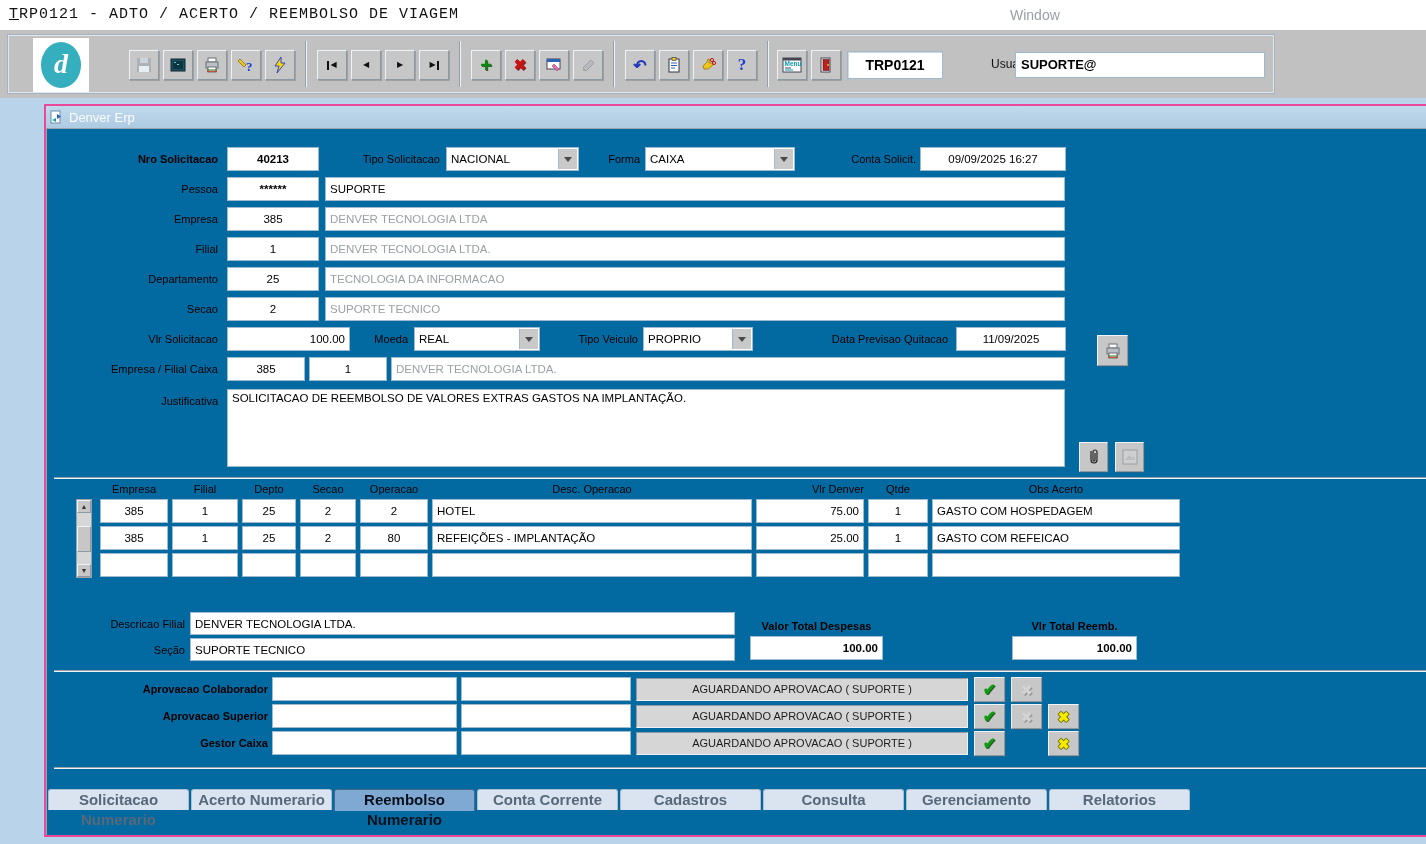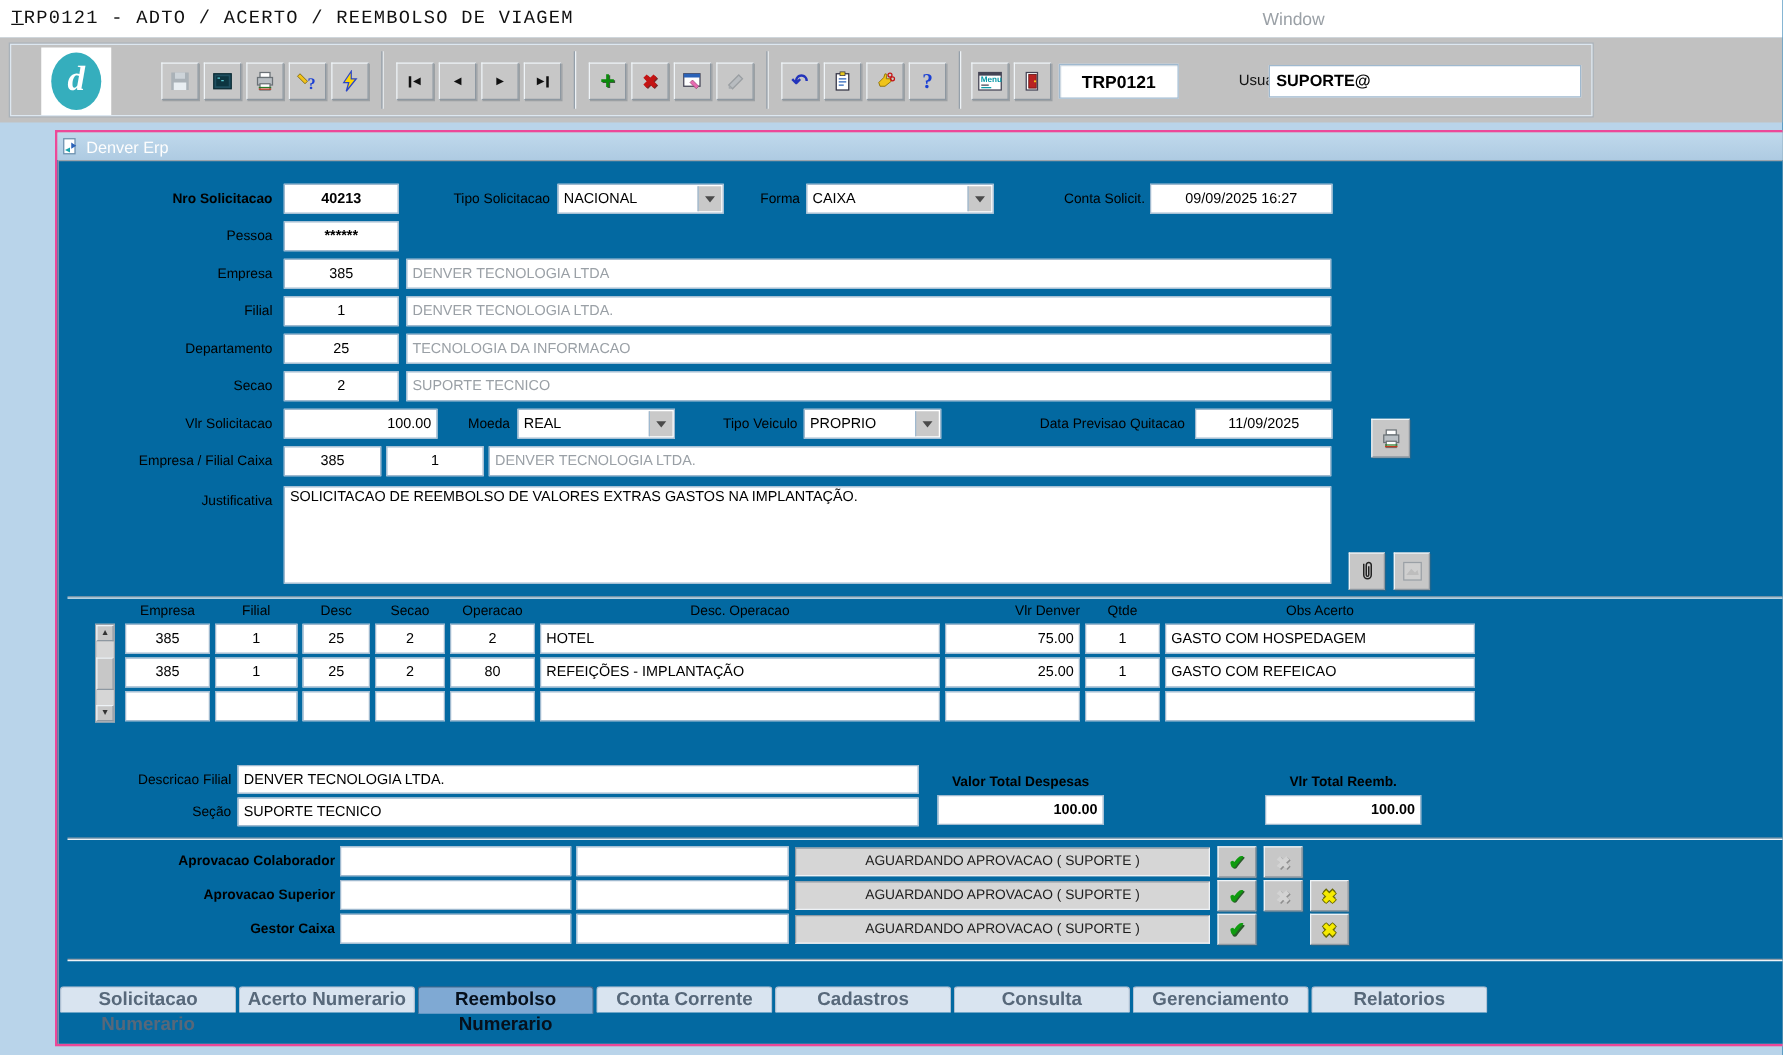--- a/index.html
+++ b/index.html
@@ -278,6 +278,7 @@
 
     <div class="lbl" style="left:20px;top:49px;width:152px">Pessoa</div>
     <div class="fld center bold" style="left:181px;top:49px;width:92px">******</div>
+    <div class="fld" style="left:279px;top:49px;width:740px">SUPORTE</div>
 
     <div class="lbl" style="left:20px;top:79px;width:152px">Empresa</div>
     <div class="fld center" style="left:181px;top:79px;width:92px">385</div>

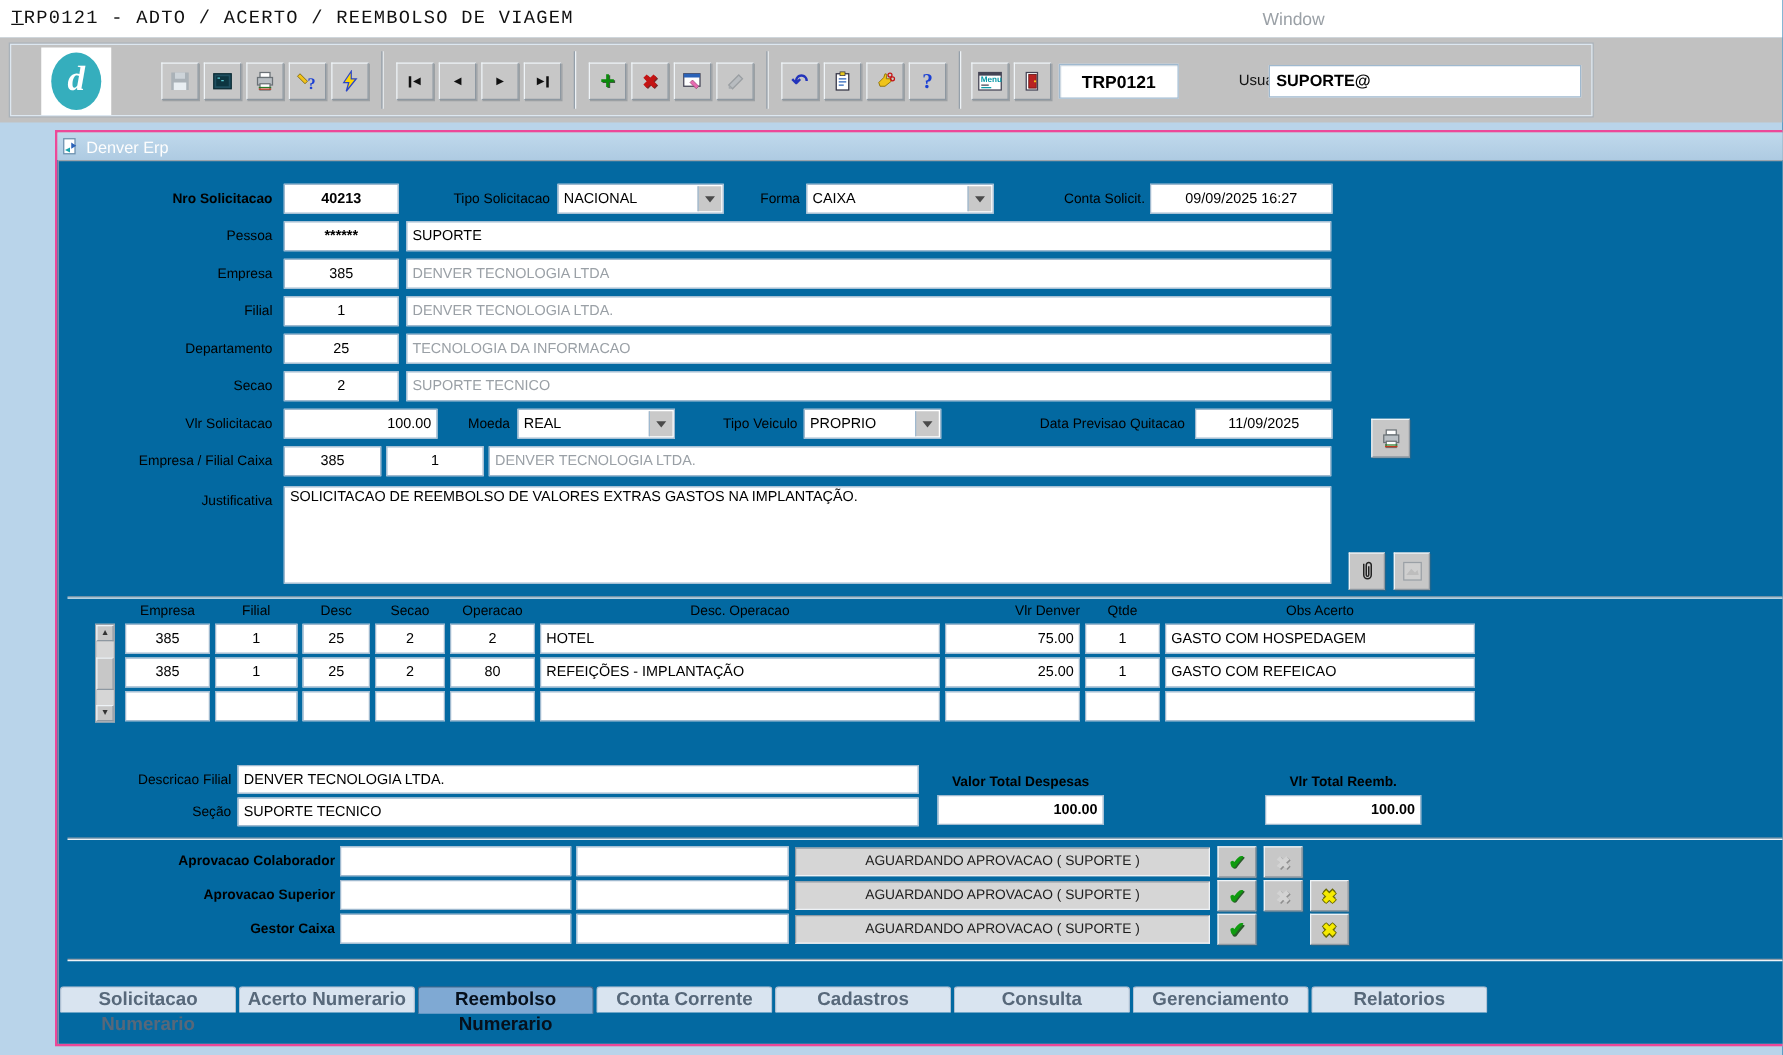--- a/index.html
+++ b/index.html
@@ -351,7 +351,7 @@
     <div class="grid-header" id="grid-header" style="top:355px">
       <span class="hcell c0">Empresa</span>
         <span class="hcell c1">Filial</span>
-      <span class="hcell c2">Desc</span>
+      <span class="hcell c2">Depto</span>
         <span class="hcell c3">Secao</span>
       <span class="hcell c4">Operacao</span>
         <span class="hcell c5">Desc. Operacao</span>

